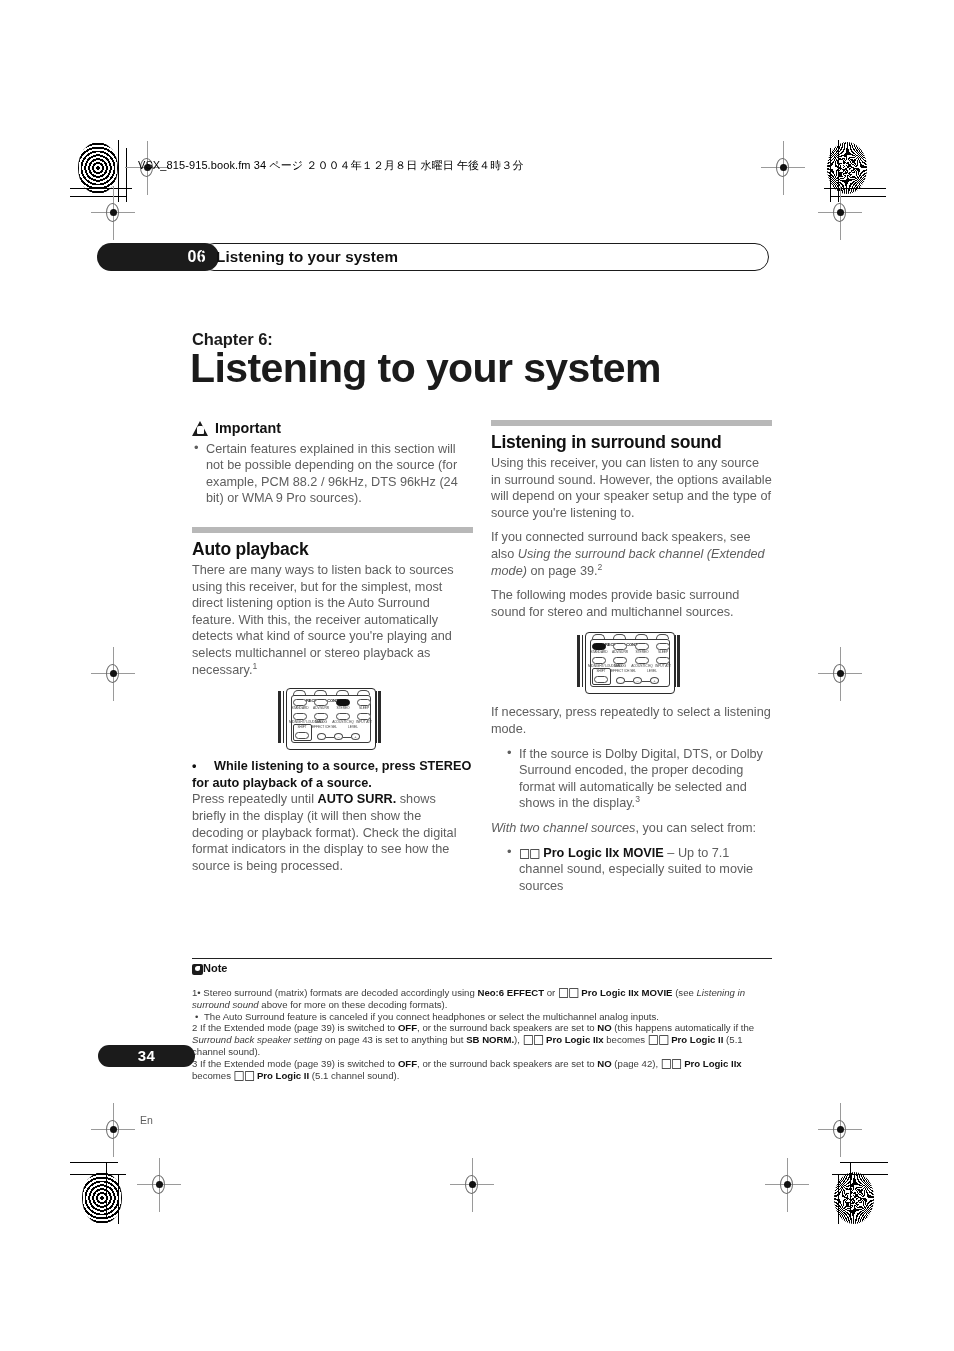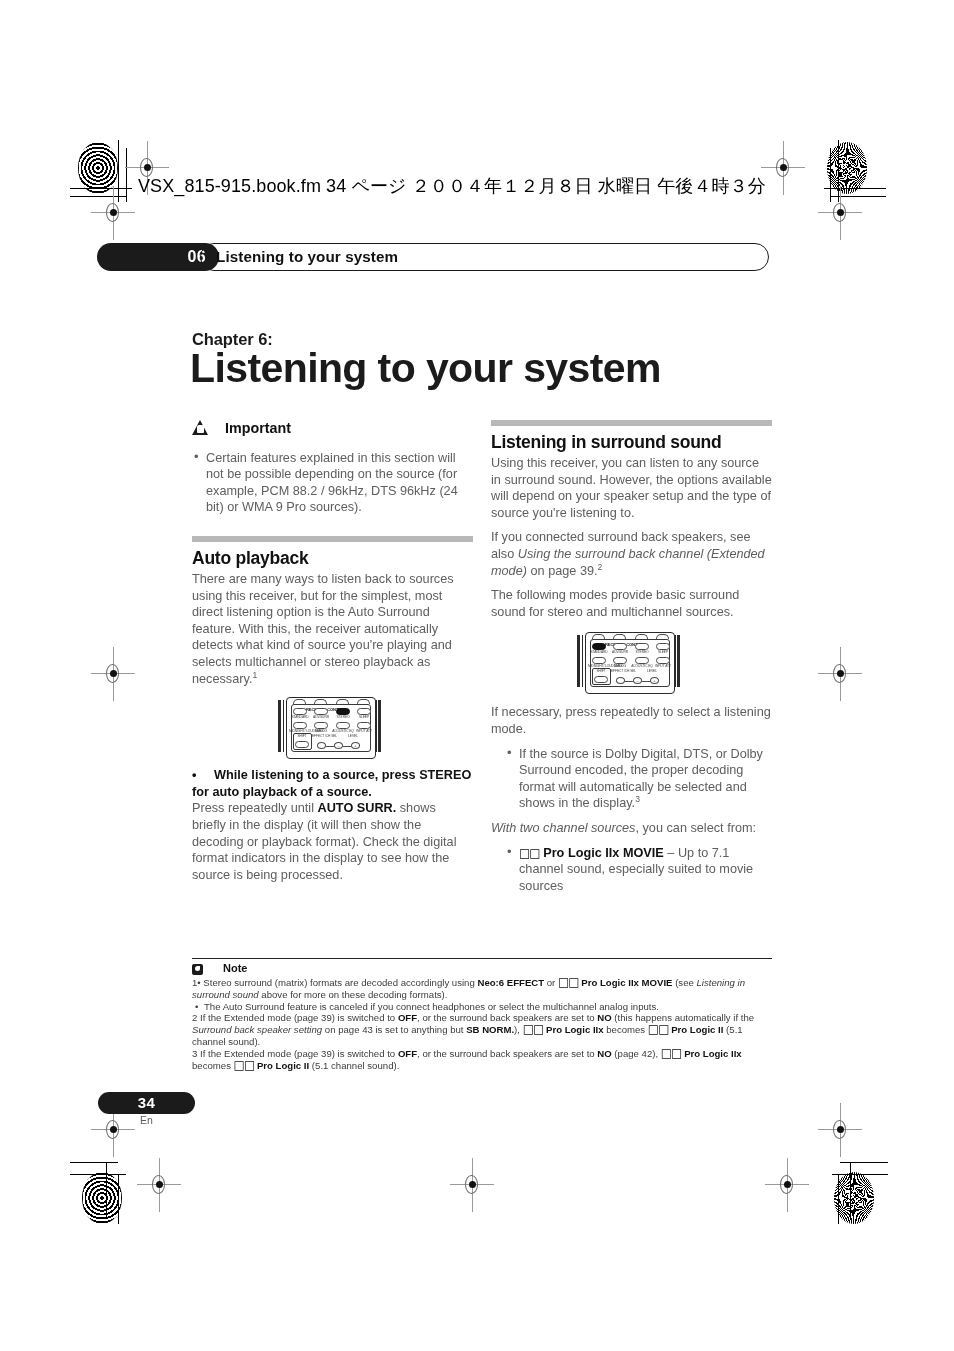--- a/index.html
+++ b/index.html
@@ -79,8 +79,8 @@
   .file-header {
     position: absolute;
     left: 138px;
-    top: 174px;
-    font-size: 18px;
+    top: 158px;
+    font-size: 11px;
     letter-spacing: 0.1px;
     color: #000;
     white-space: nowrap;

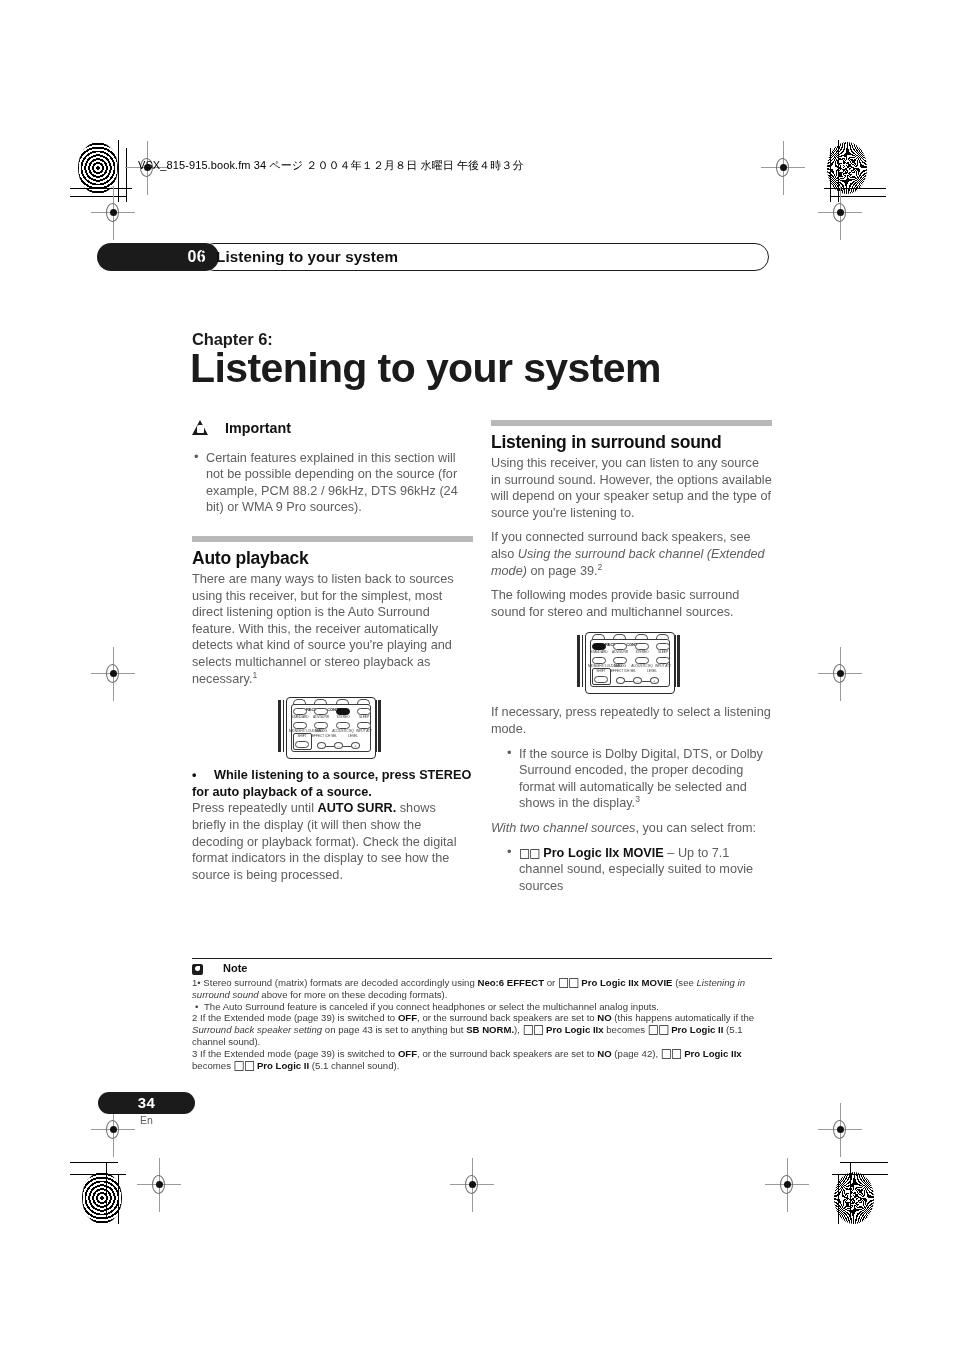--- a/index.html
+++ b/index.html
@@ -176,12 +176,12 @@
 
   .important-head {
     display: flex;
-    align-items: flex-start;
-    gap: 16px;
+    align-items: center;
+    gap: 6px;
     font-size: 14.3px;
     font-weight: bold;
     color: #111;
-    margin-bottom: 13px;
+    margin-bottom: 4px;
   }
   .warn-icon {
     width: 17px; height: 15px;

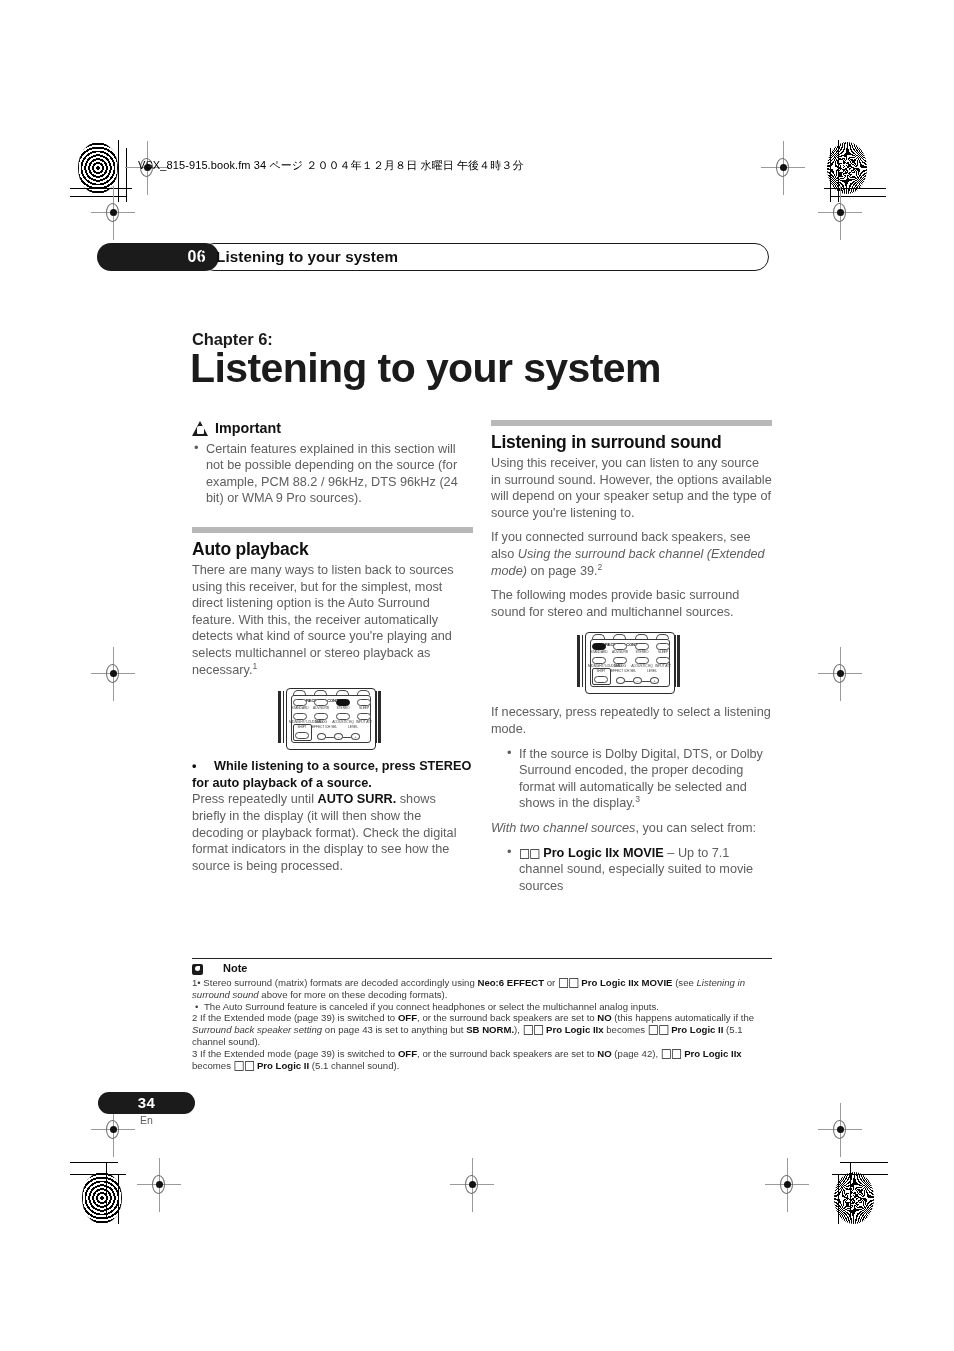--- a/index.html
+++ b/index.html
@@ -365,11 +365,11 @@
   .note-head {
     display: flex;
     align-items: center;
-    gap: 20px;
+    gap: 0;
     font-size: 11px;
     font-weight: bold;
     color: #111;
-    margin-bottom: 2px;
+    margin-bottom: 12px;
   }
   .note-icon {
     width: 11px; height: 11px;

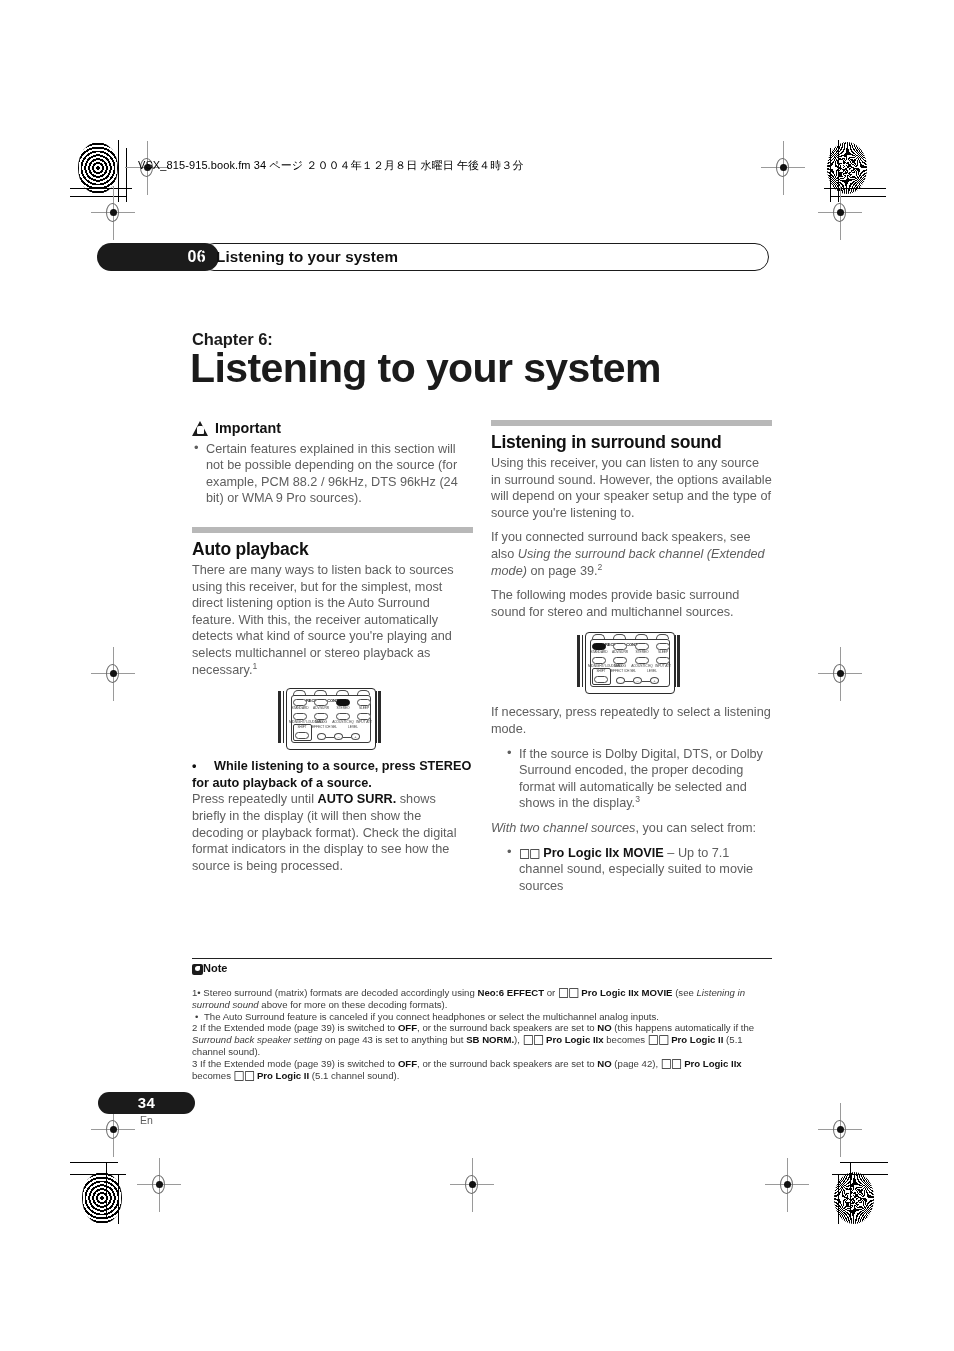--- a/index.html
+++ b/index.html
@@ -399,7 +399,7 @@
   .pagenum {
     position: absolute;
     left: 98px;
-    top: 1092px;
+    top: 1045px;
     width: 97px;
     height: 22px;
     background: #1b1b1b;

